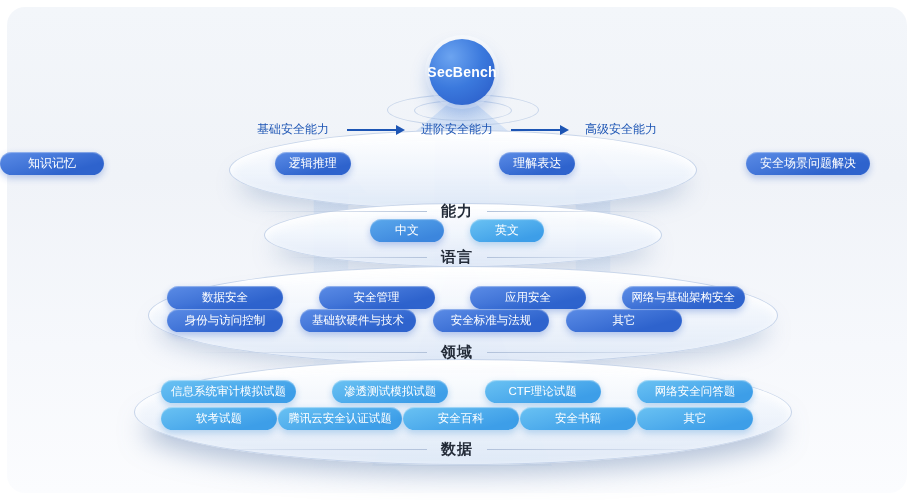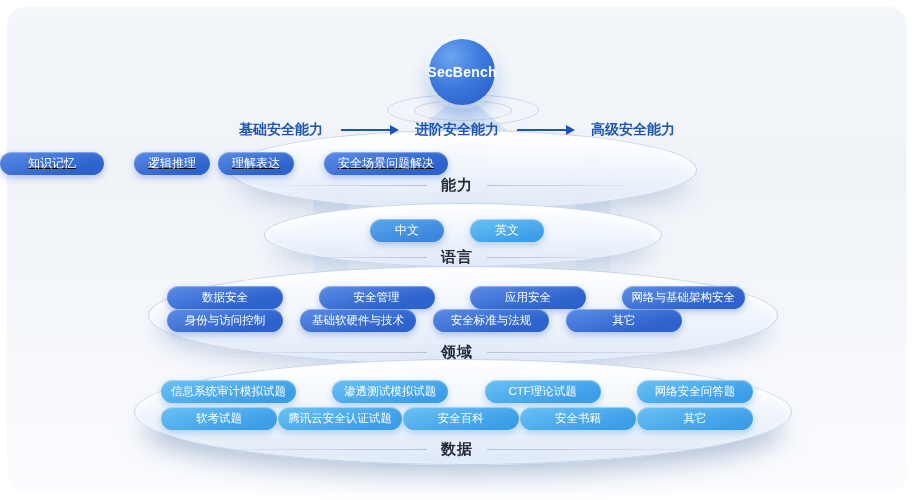--- a/index.html
+++ b/index.html
@@ -38,7 +38,7 @@
   .row{position:absolute;display:flex;align-items:center;z-index:4;}
   
   .stage-row{top:121px;left:0;width:914px;justify-content:center;gap:16px;}
-  .stage-name{font-size:14px;font-weight:bold;color:var(--stage-text,#1d55b4);}
+  .stage-name{font-size:12px;font-weight:normal;color:var(--stage-text,#1d55b4);}
   .flow-arrow{position:relative;width:56px;height:2px;background:var(--stage-text,#2456b4);margin:0 2px;}
   .flow-arrow::after{content:"";position:absolute;right:-2px;top:-4px;width:0;height:0;
         border-left:9px solid var(--stage-text,#2456b4);border-top:5px solid transparent;border-bottom:5px solid transparent;}

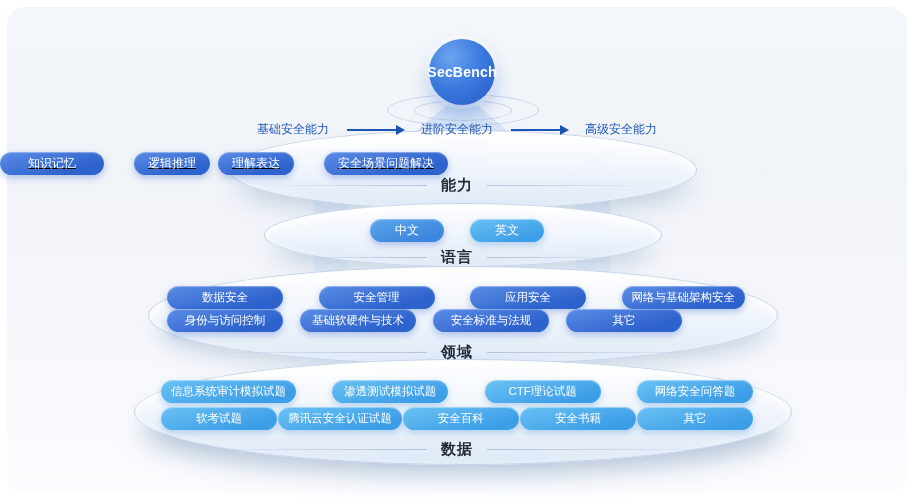--- a/index.html
+++ b/index.html
@@ -50,7 +50,7 @@
   .pill.mid{background:linear-gradient(165deg,#5aa8ec 0%,#3c86dd 80%);}
   .pill.light{background:linear-gradient(165deg,var(--accent-sky-light,#6ac2f3) 0%,var(--accent-sky,#3d9ee8) 80%);
         box-shadow:0 3px 7px rgba(52,138,212,0.32), inset 0 1px 1px rgba(255,255,255,0.45);}
-  .row-cap{top:152px;left:0;width:870px;justify-content:flex-start;text-decoration:underline;}
+  .row-cap{top:152px;left:0;width:870px;justify-content:space-between;}
   .p-wide{padding:0 28px;}
   .mr-lg{margin-right:30px;}
   .mr-sm{margin-right:8px;}

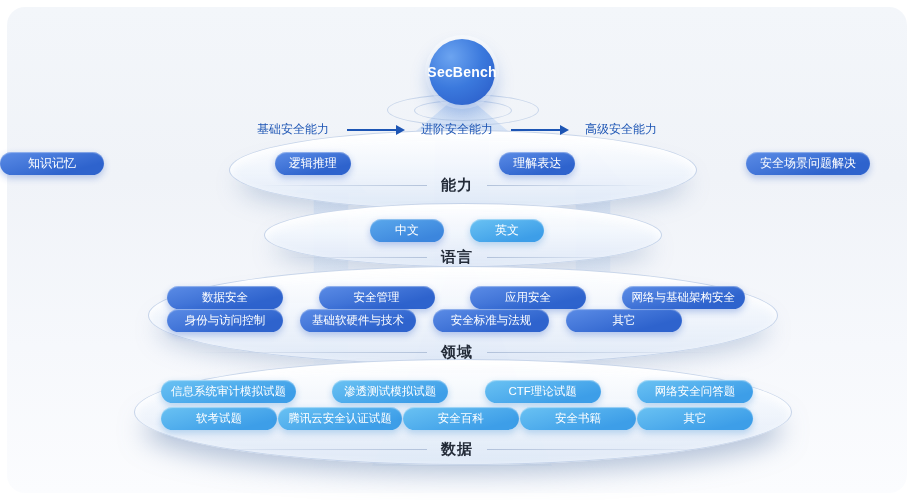--- a/index.html
+++ b/index.html
@@ -68,7 +68,7 @@
   .tl-line.left{background:linear-gradient(90deg,rgba(176,192,217,0),rgba(176,192,217,0.95));}
   .tl-line.right{background:linear-gradient(90deg,rgba(176,192,217,0.95),rgba(176,192,217,0));}
   .w170{width:170px;} .w140{width:140px;} .w235{width:235px;} .w245{width:245px;}
-  .lbl-cap{top:176px;} .lbl-lang{top:248px;} .lbl-dom{top:343px;} .lbl-dat{top:440px;}
+  .lbl-cap{top:202px;} .lbl-lang{top:248px;} .lbl-dom{top:343px;} .lbl-dat{top:440px;}
 </style>
 </head>
 <body>

